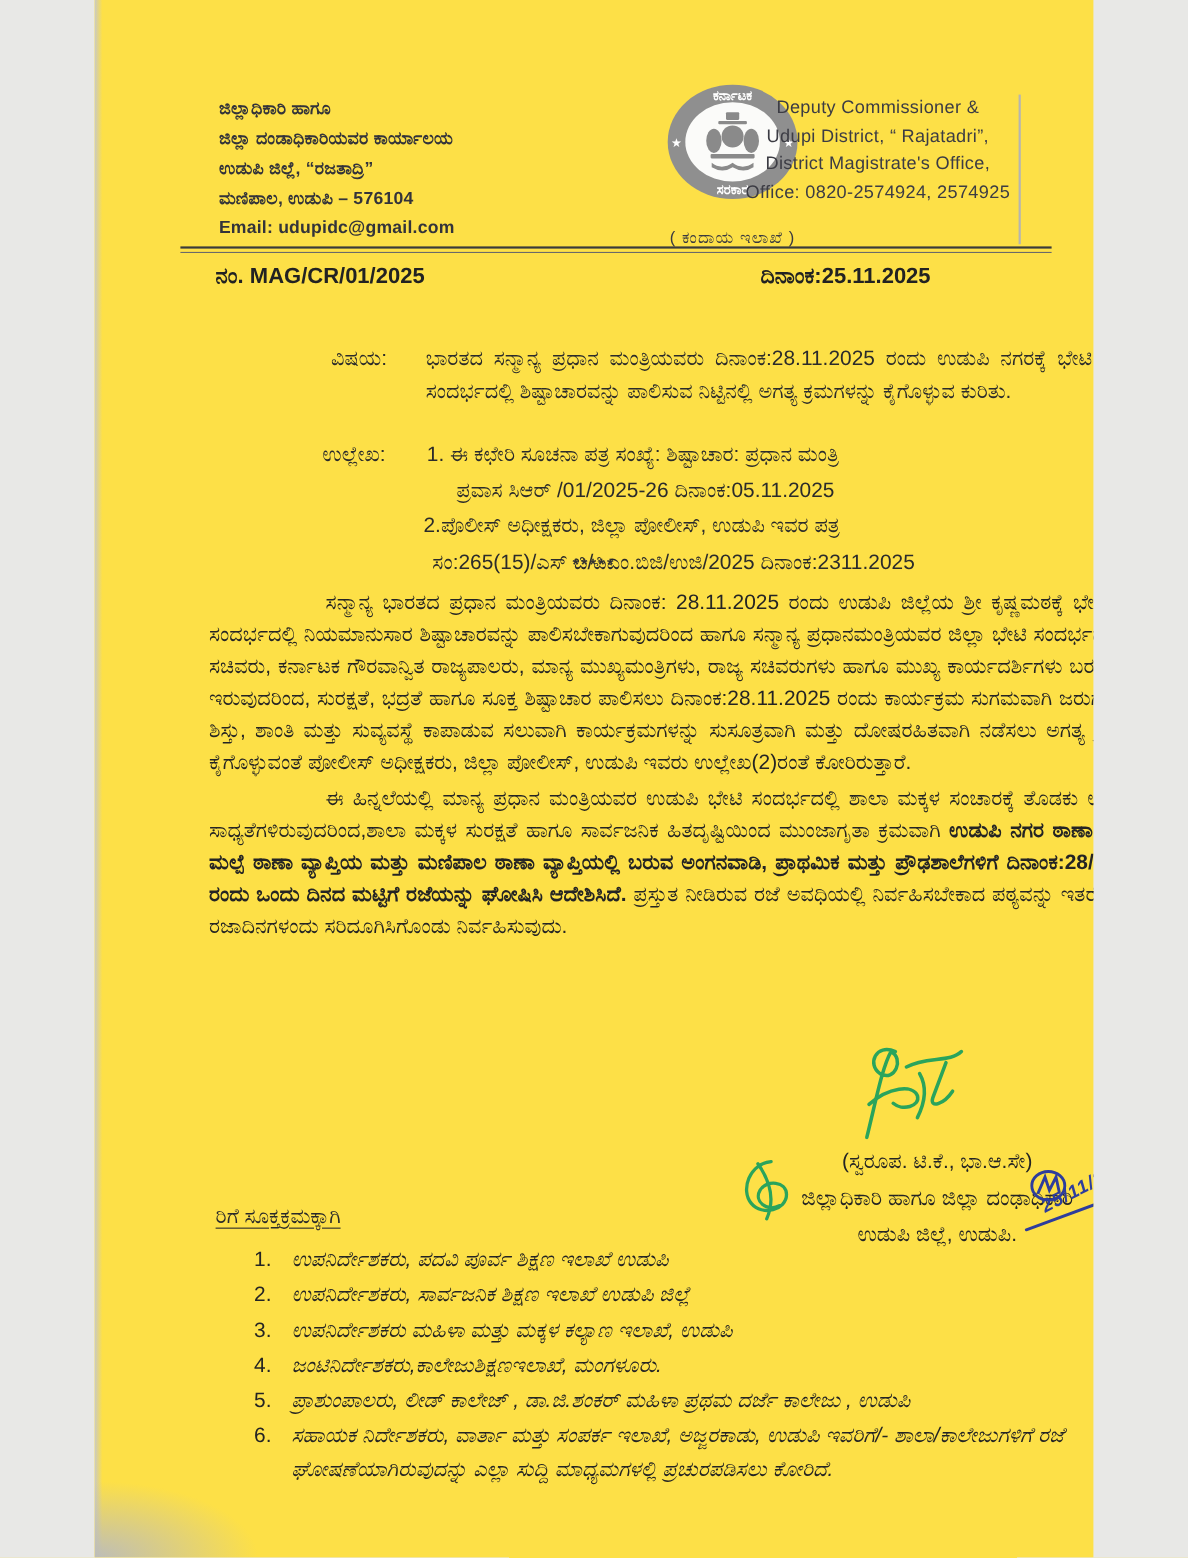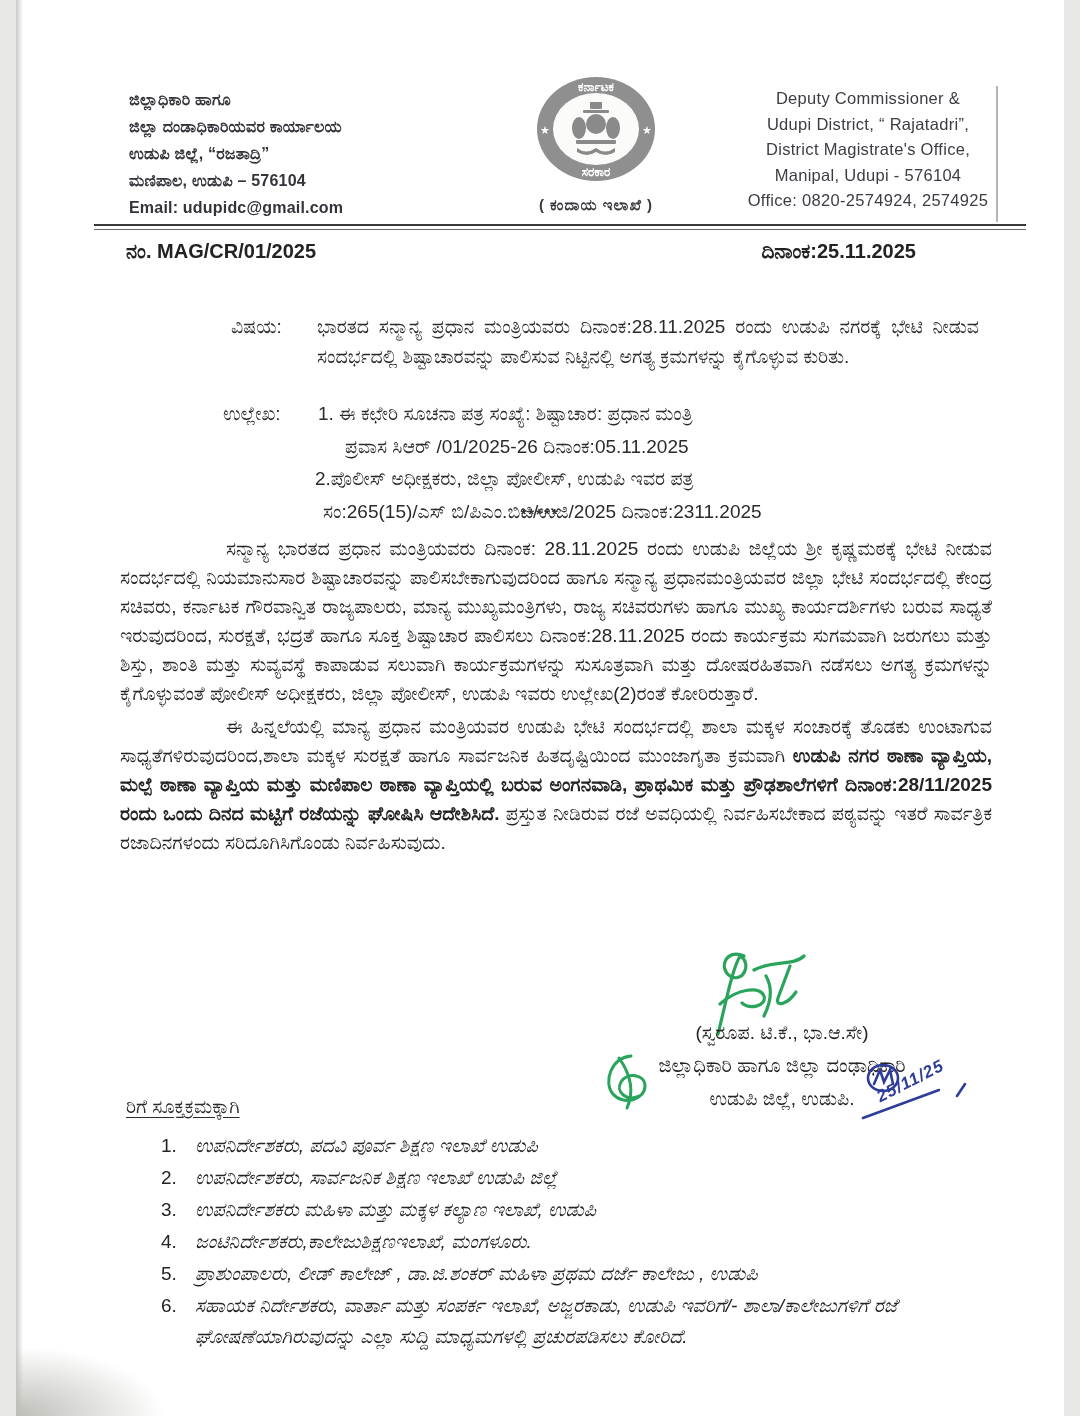--- a/index.html
+++ b/index.html
@@ -4,8 +4,8 @@
 <style>
   html,body{margin:0;padding:0;background:#e8e8e6;}
   .page{
-    position:relative;width:1048px;height:1416px;margin:0 auto;
-    background:#ffffff;overflow:hidden;color:#2b2b2b;
+    position:relative;width:908px;height:1416px;margin:0 auto;
+    background:#fde047;overflow:hidden;color:#2b2b2b;
     font-family:"Liberation Sans","DejaVu Sans",sans-serif;
   }
   

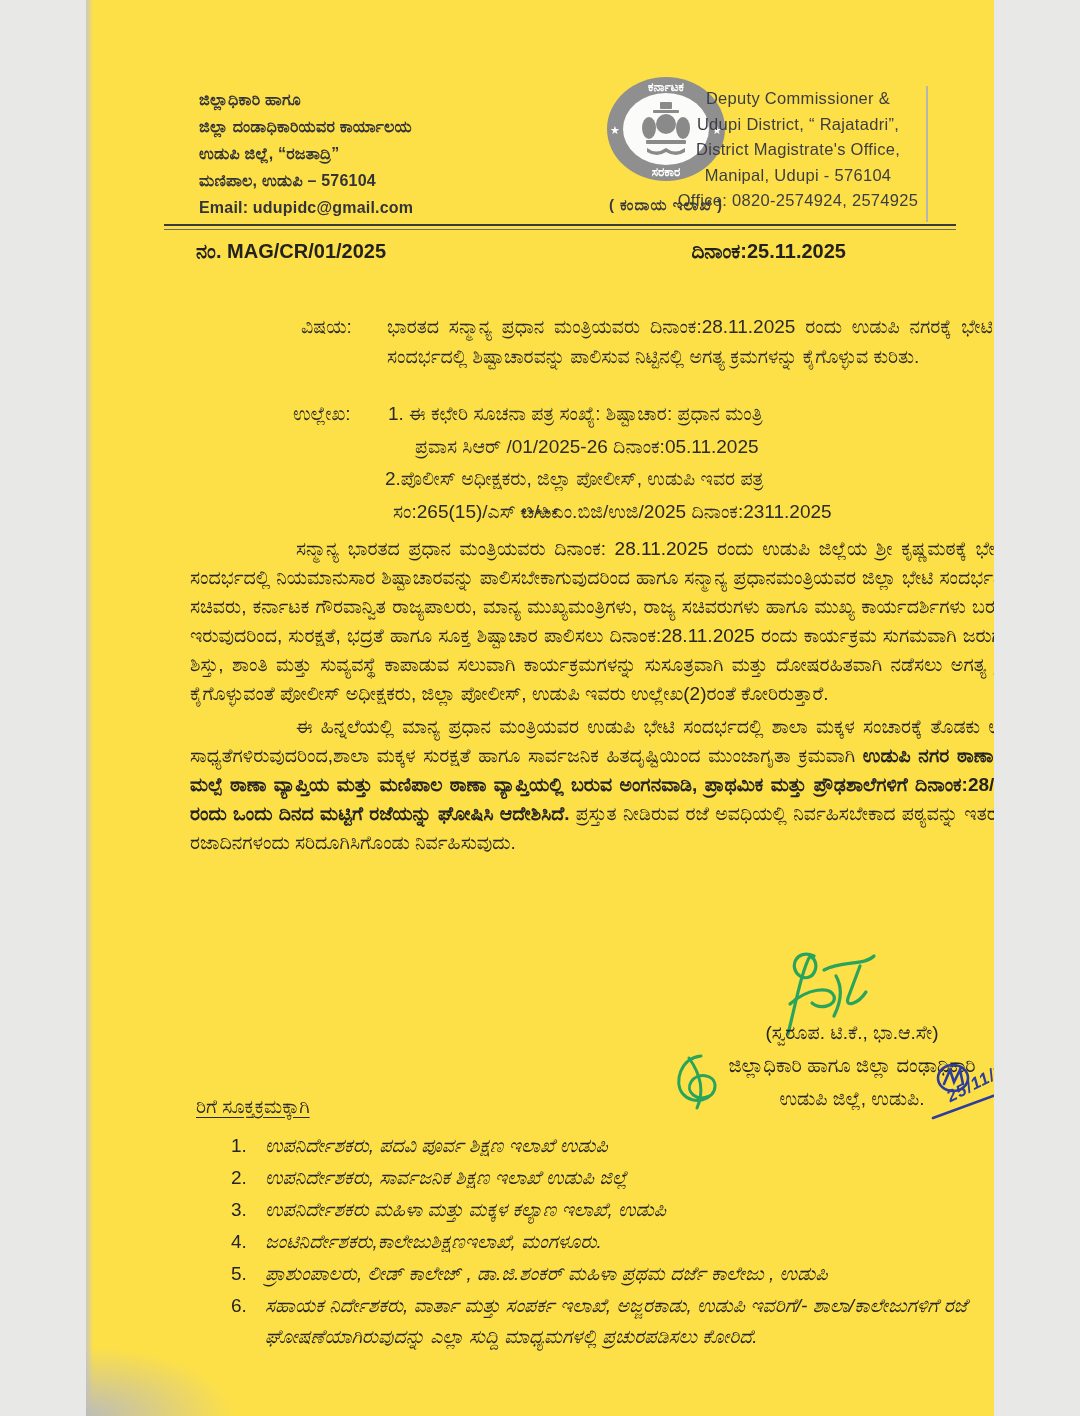--- a/index.html
+++ b/index.html
@@ -114,7 +114,6 @@
     <div>Deputy Commissioner &amp;</div>
     <div>Udupi District, “ Rajatadri”,</div>
     <div>District Magistrate's Office,</div>
-    <div>Manipal, Udupi - 576104</div>
     <div>Office: 0820-2574924, 2574925</div>
   </div>
 

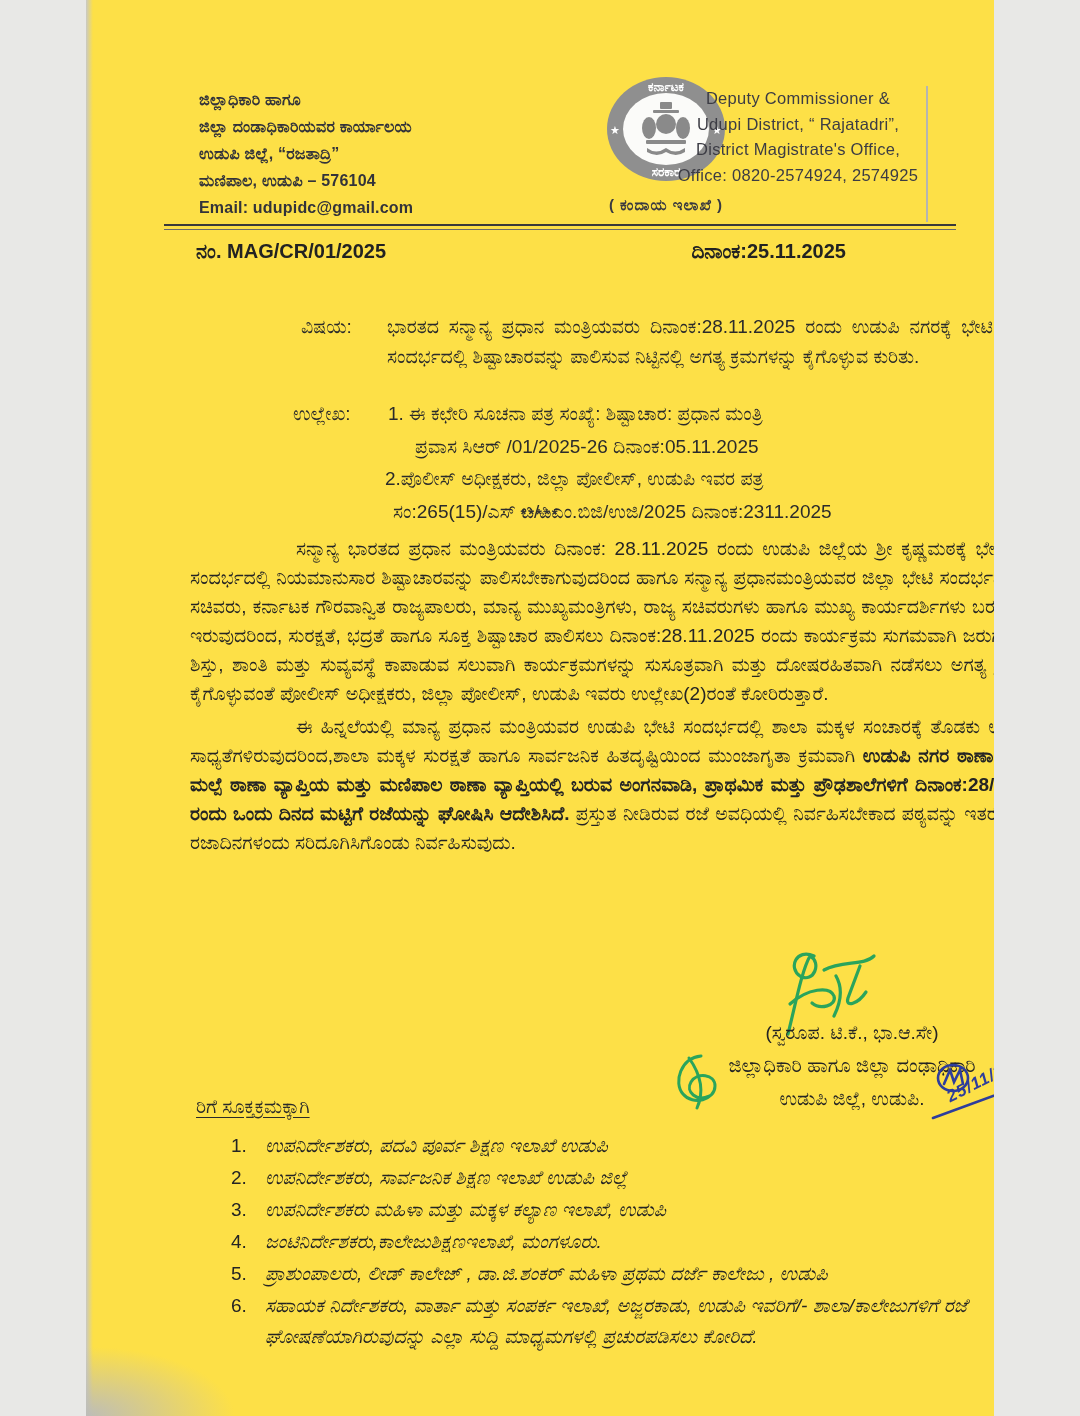--- a/index.html
+++ b/index.html
@@ -19,7 +19,7 @@
   .hdr-left{position:absolute;left:113px;top:86px;font-weight:bold;font-size:16px;
     line-height:27px;color:#33333a;letter-spacing:.2px;}
   .emblem-wrap{position:absolute;left:498px;top:74px;width:164px;text-align:center;}
-  .emblem-caption{margin-top:8px;font-size:15px;font-weight:bold;color:#3a3a40;letter-spacing:1px;}
+  .emblem-caption{margin-top:19px;font-size:15px;font-weight:normal;color:#3a3a40;letter-spacing:1px;}
   .hdr-right{position:absolute;right:62px;top:86px;width:268px;text-align:center;
     font-weight:normal;font-size:16.5px;line-height:25.5px;color:#3c3c44;letter-spacing:.3px;}
 

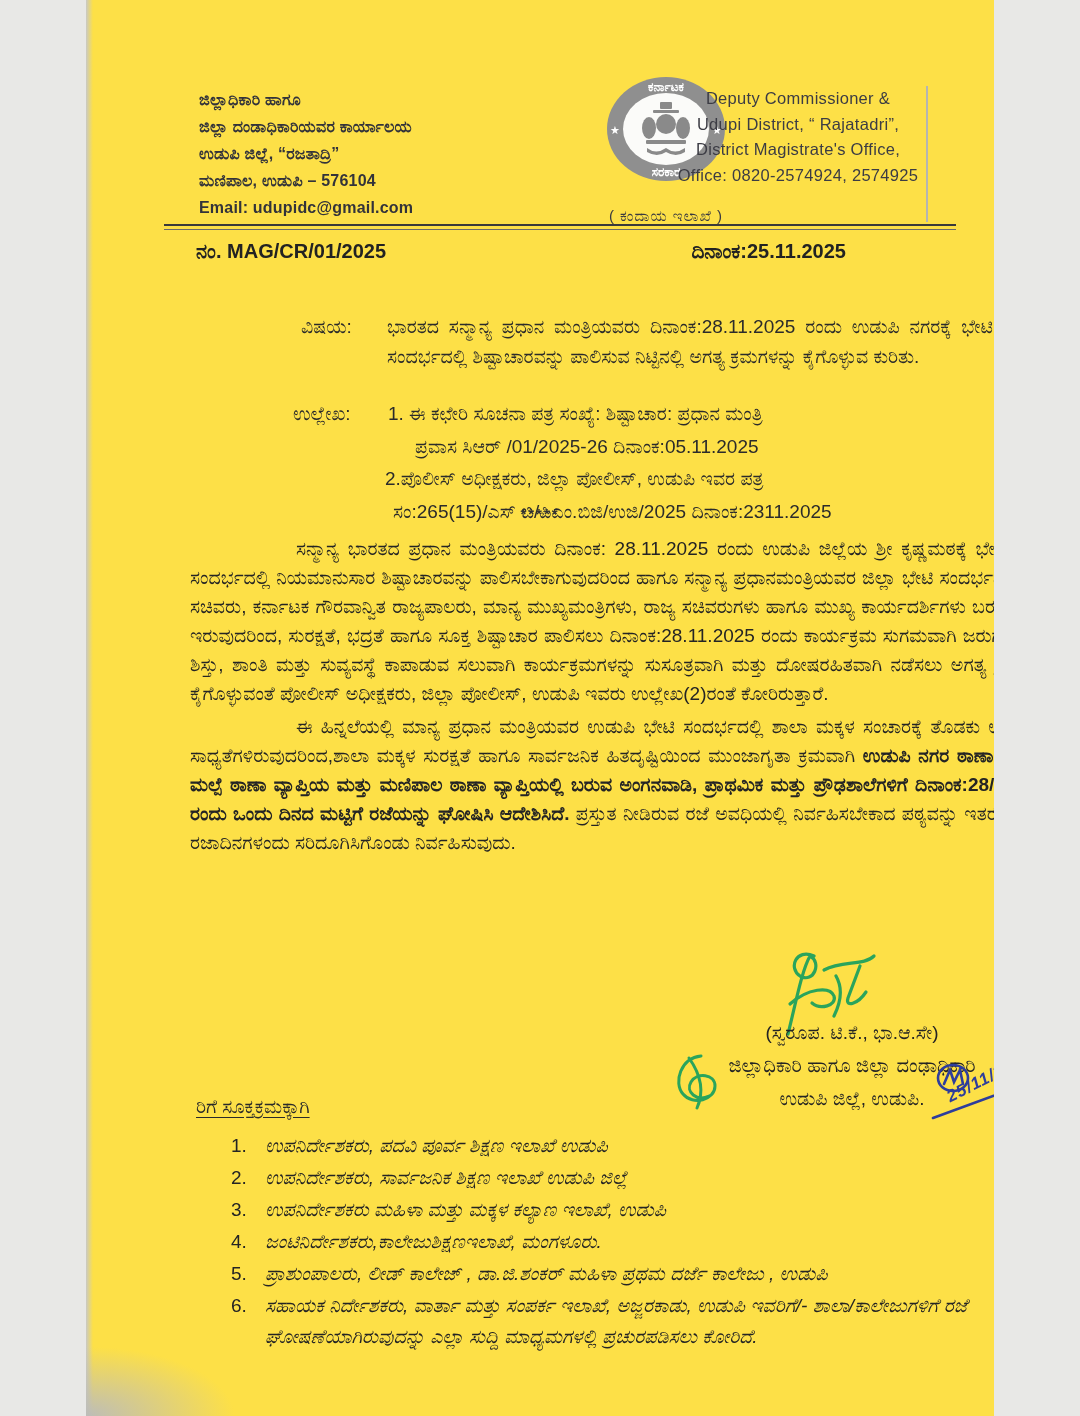--- a/index.html
+++ b/index.html
@@ -55,7 +55,7 @@
   .bodytext p + p{margin-top:1px;}
   .bold-span{font-weight:bold;}
 
-  .sig-block{position:absolute;left:572px;top:1016px;width:388px;text-align:center;
+  .sig-block{position:absolute;left:572px;top:1040px;width:388px;text-align:center;
     font-size:19px;line-height:33px;color:#242424;}
   .sig-line-designation{font-size:19.5px;}
   .sig-green{position:absolute;left:688px;top:946px;}

